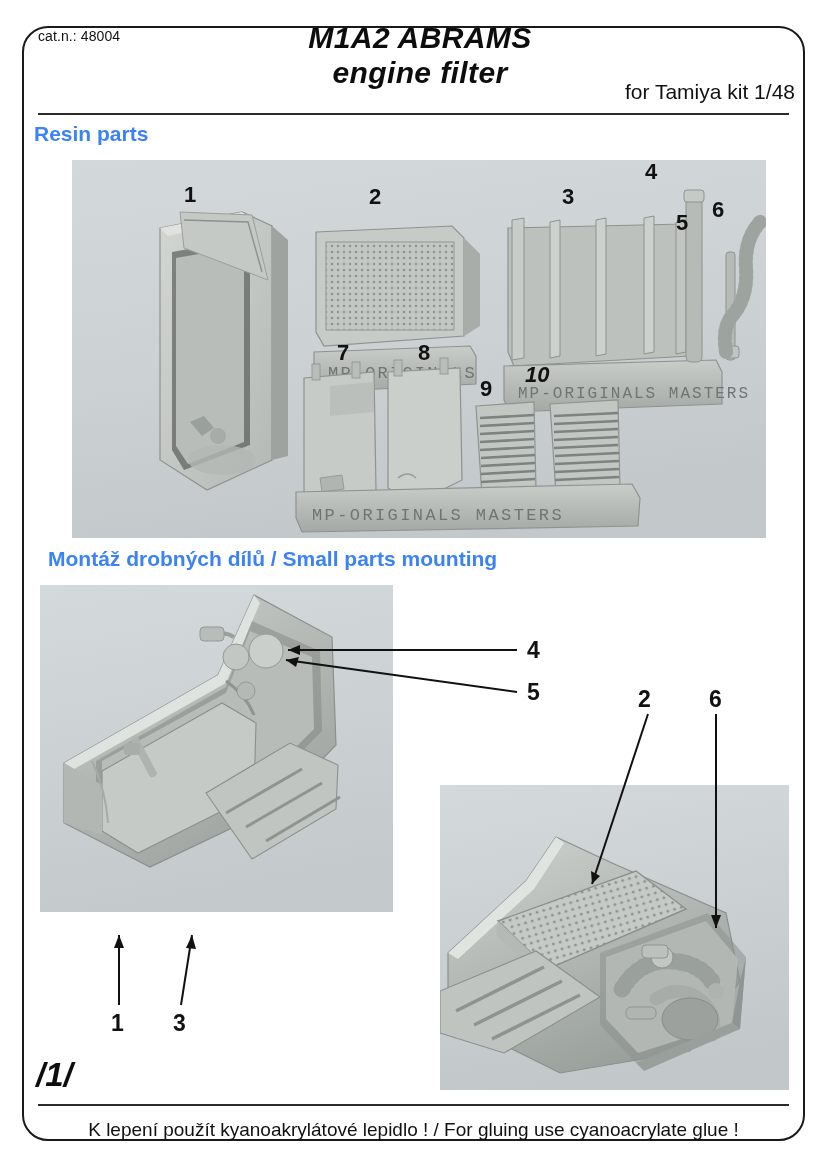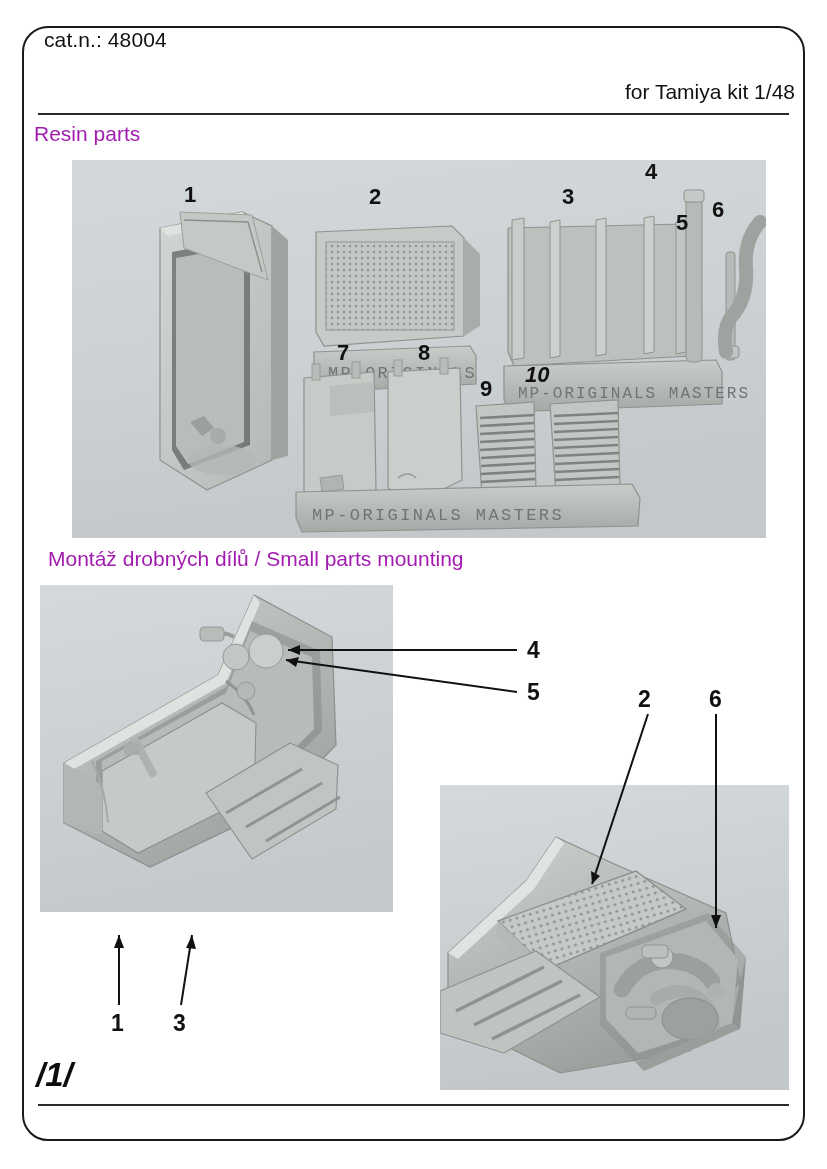--- a/index.html
+++ b/index.html
@@ -15,7 +15,7 @@
 
   
   .catno{
-    position:absolute;left:44px;top:28px;font-size:21px;letter-spacing:.1px;color:#111;
+    position:absolute;left:38px;top:28px;font-size:14px;letter-spacing:.1px;color:#111;
   }
   .title-block{position:absolute;left:250px;top:20px;width:340px;text-align:center;}
   .title-line{

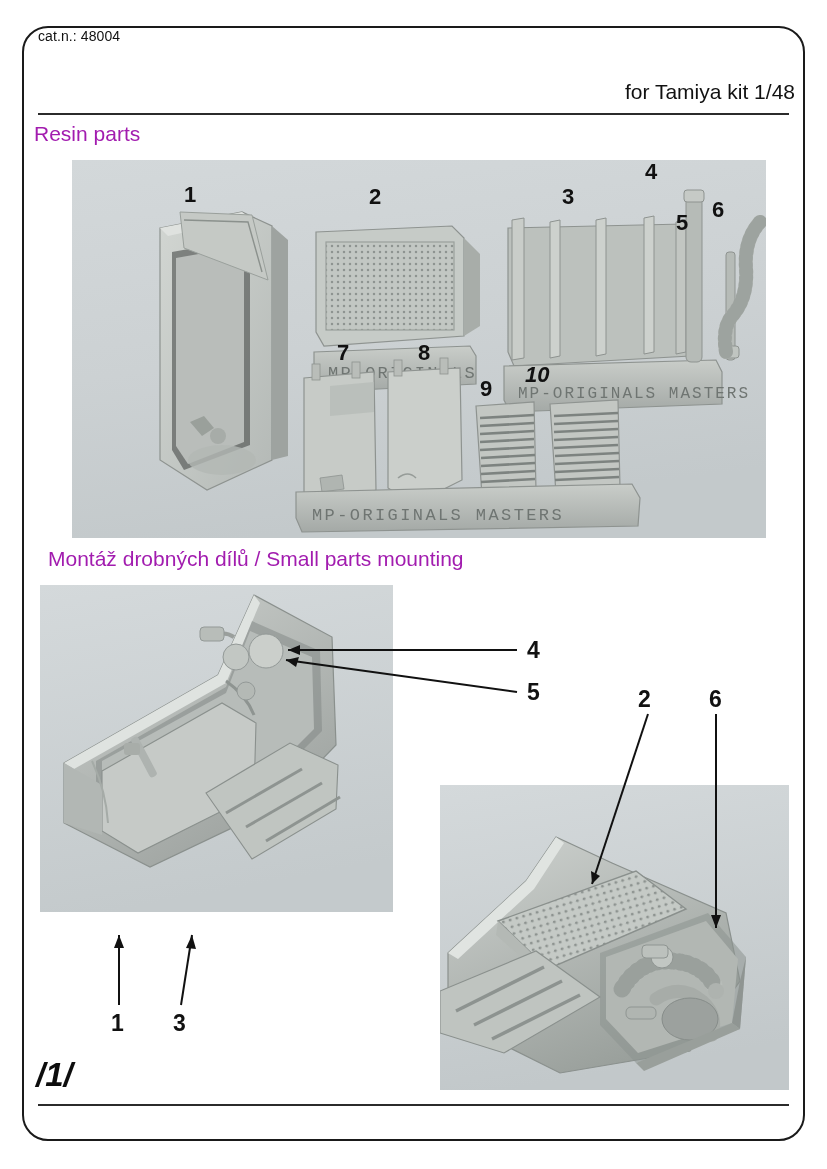--- a/index.html
+++ b/index.html
@@ -68,6 +68,10 @@
 
   <div class="catno">cat.n.: 48004</div>
 
+  <div class="title-block">
+    <div class="title-line">M1A2 ABRAMS</div>
+    <div class="title-line">engine filter</div>
+  </div>
 
   <div class="forkit">for Tamiya kit 1/48</div>
 

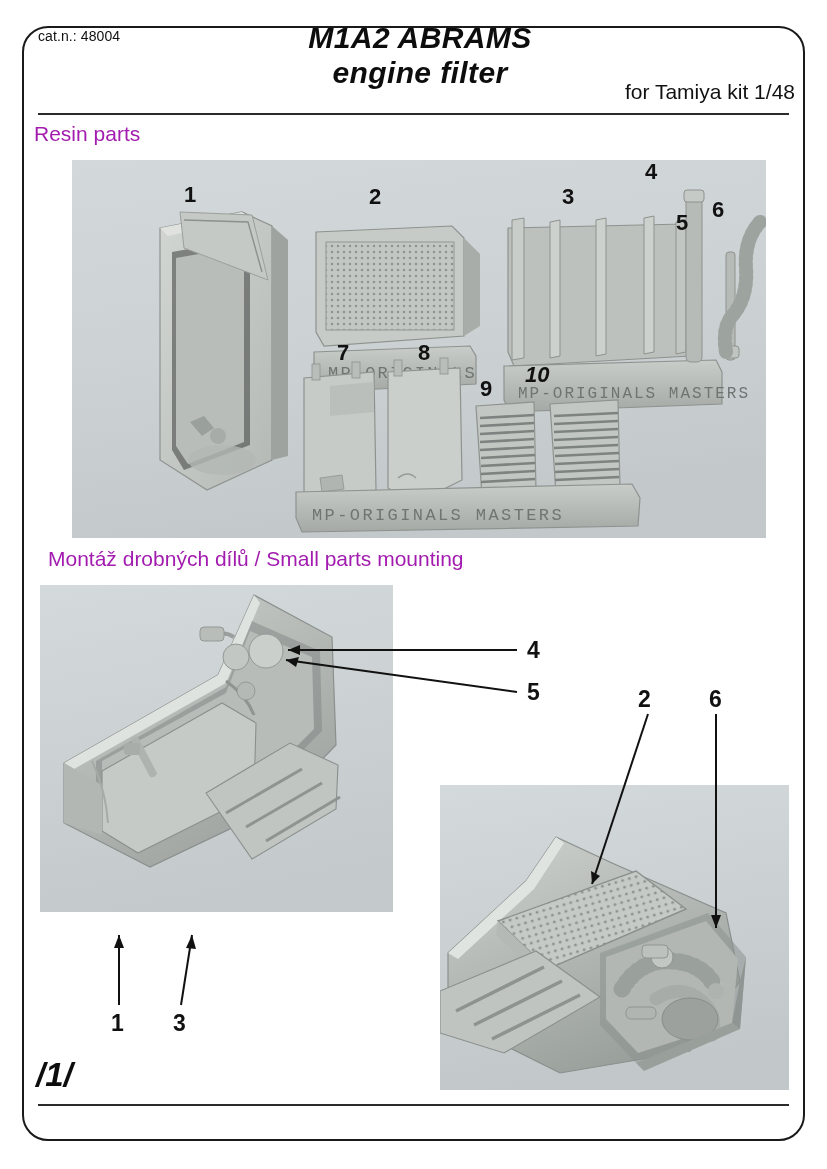--- a/index.html
+++ b/index.html
@@ -29,7 +29,7 @@
   .rule-foot{left:38px;top:1104px;width:751px;height:2px;}
 
   
-  .sec-h{position:absolute;font-weight:normal;font-size:21px;color:#a21caf;white-space:nowrap;}
+  .sec-h{position:absolute;font-weight:bold;font-size:21px;color:#3b82f6;white-space:nowrap;}
   .sec-resin{left:34px;top:122px;}
   .sec-mount{left:48px;top:547px;}
 

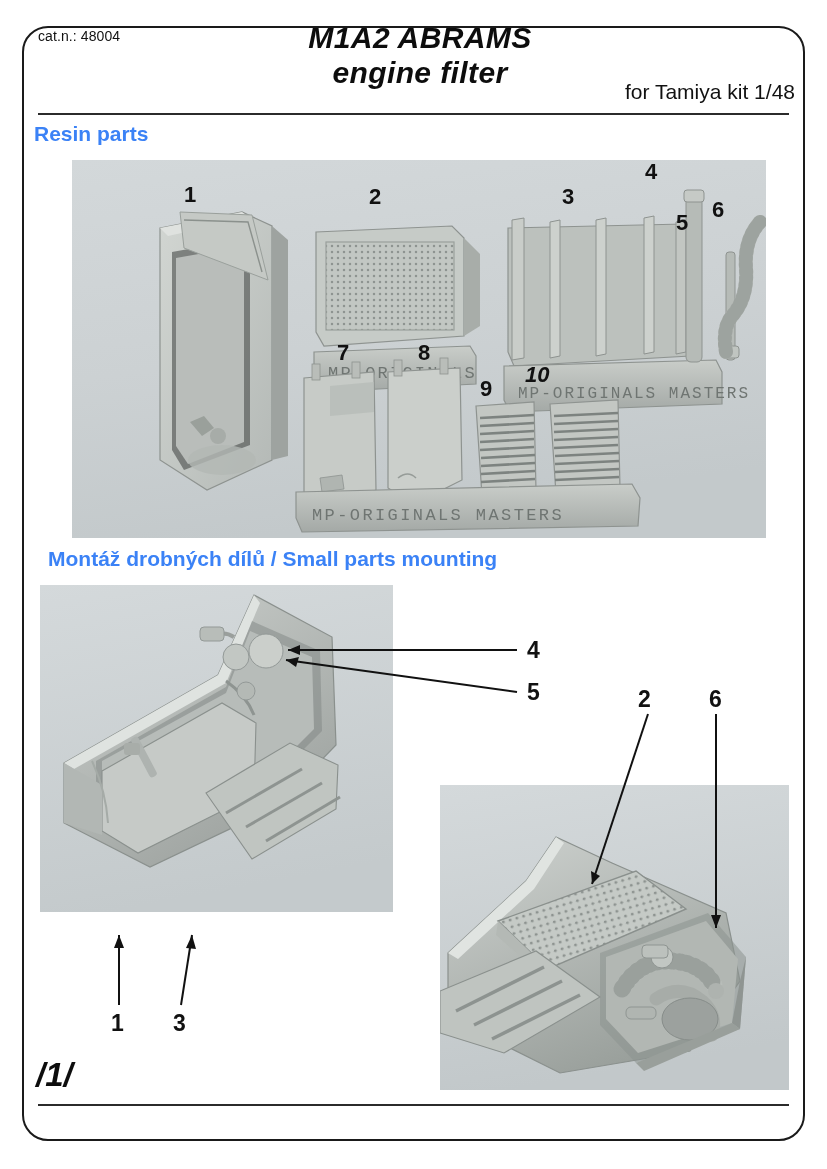--- a/index.html
+++ b/index.html
@@ -330,6 +330,7 @@
 
   <div class="pagemark">/1/</div>
   <div class="rule rule-foot"></div>
+  <div class="footnote">K lepení použít kyanoakrylátové lepidlo !  /  For gluing use cyanoacrylate glue !</div>
 
 </div>
 

